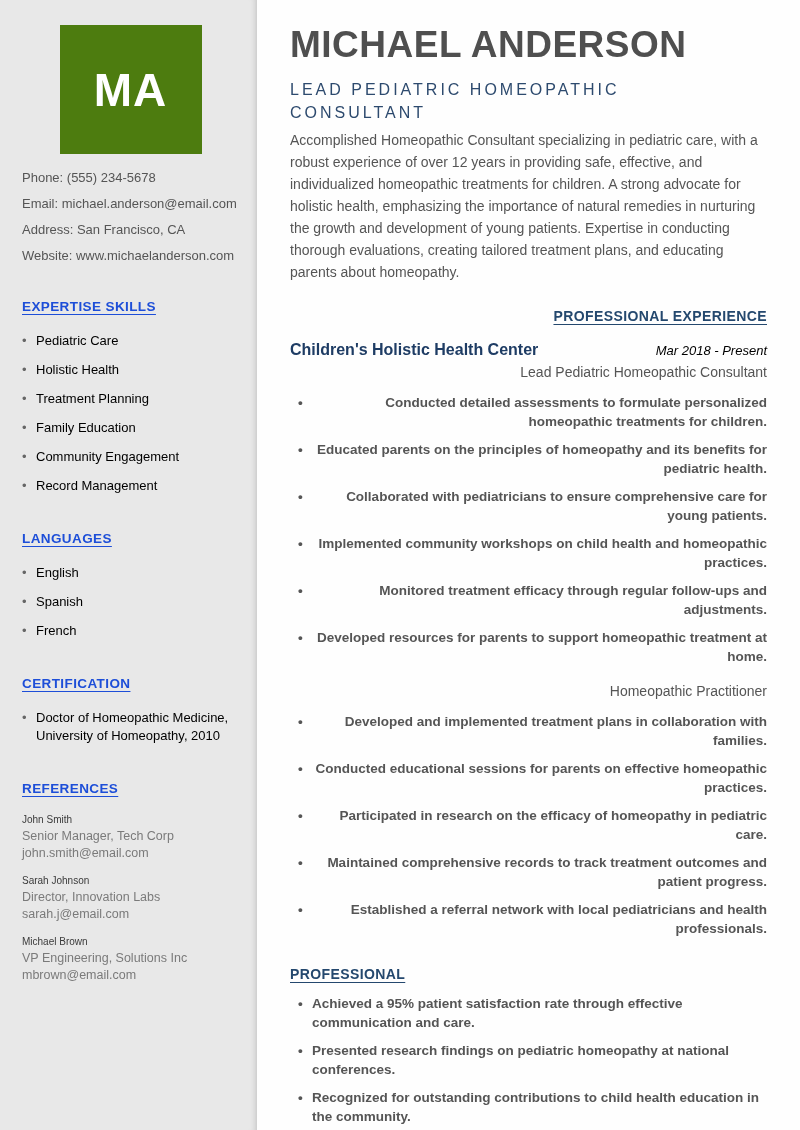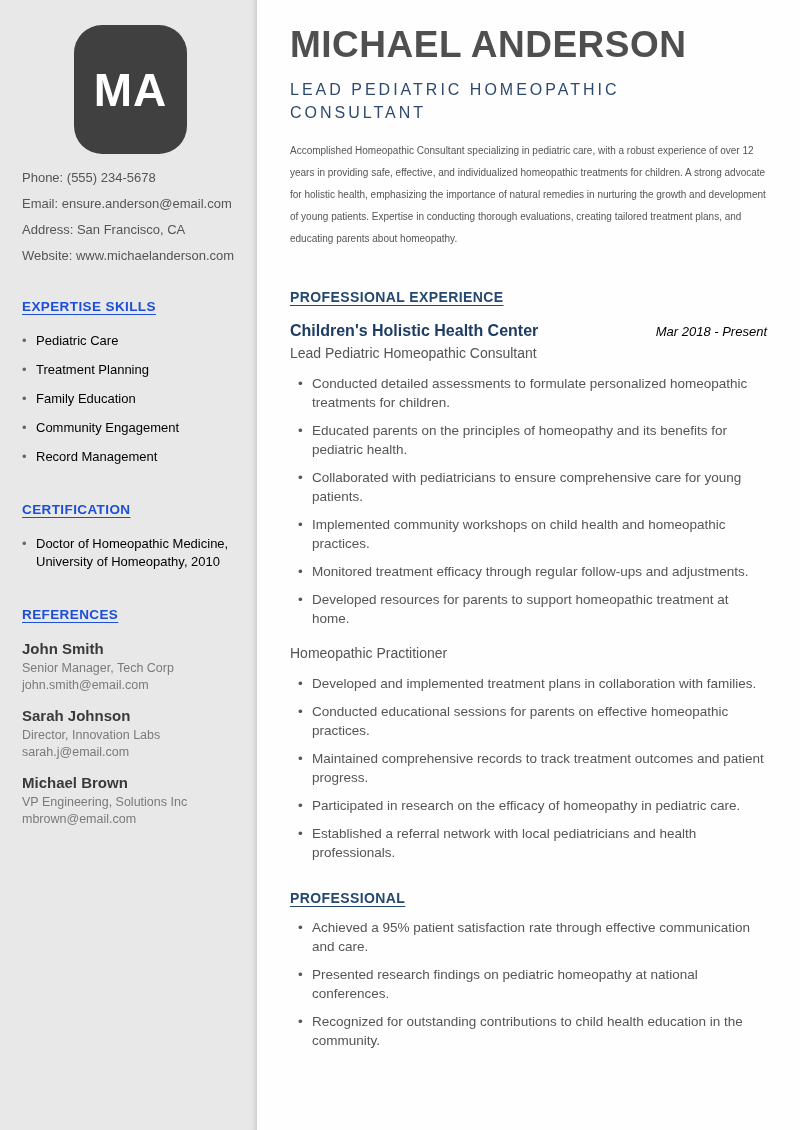--- a/index.html
+++ b/index.html
@@ -24,10 +24,10 @@
     padding: 25px 18px 20px 22px;
   }
   .avatar {
-    width: 113px; height: 129px;
-    background: #404040;
+    width: 142px; height: 129px;
+    background: #4d7c0f;
     margin: 0 auto;
-    display: flex; align-items: center; justify-content: center; border-radius: 28px;
+    display: flex; align-items: center; justify-content: center;
   }
   .avatar-initials {
     color: #ffffff;

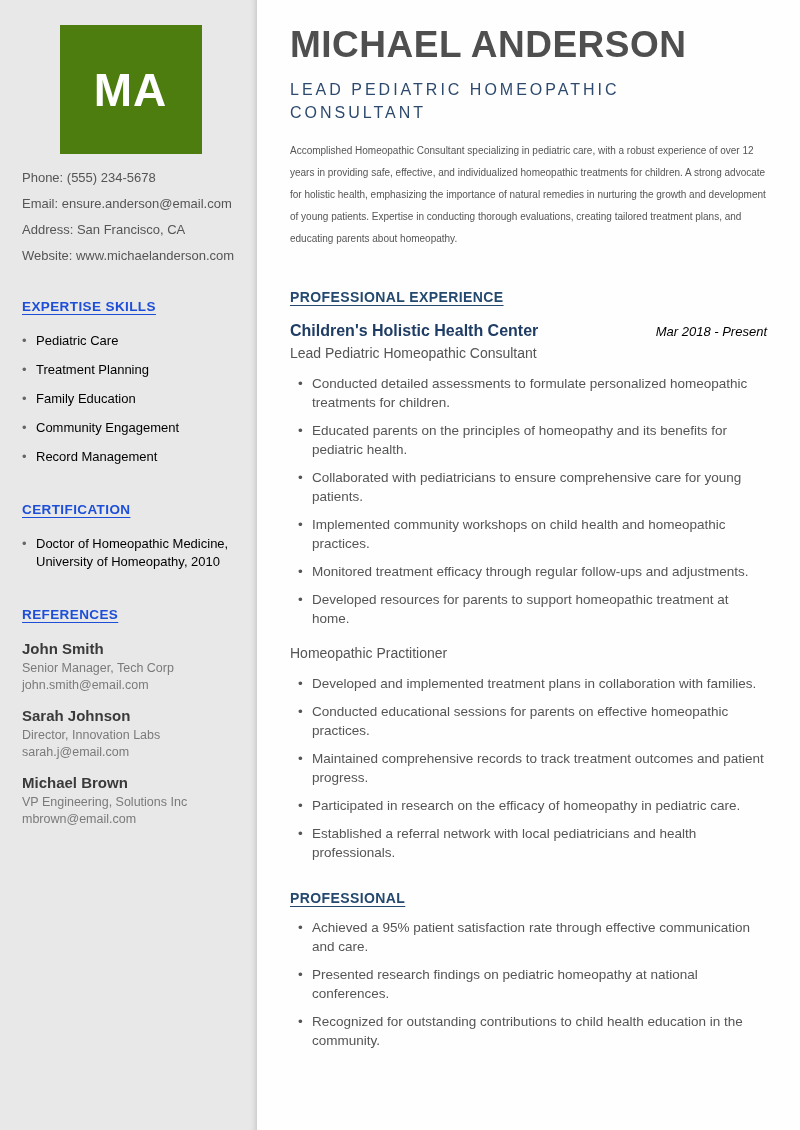--- a/index.html
+++ b/index.html
@@ -102,8 +102,8 @@
     max-width: 470px;
   }
   .summary {
-    margin-top: 16px;
-    font-size: 10px;
+    margin-top: 5px;
+    font-size: 14px;
     color: #555555;
     line-height: 22px;
   }

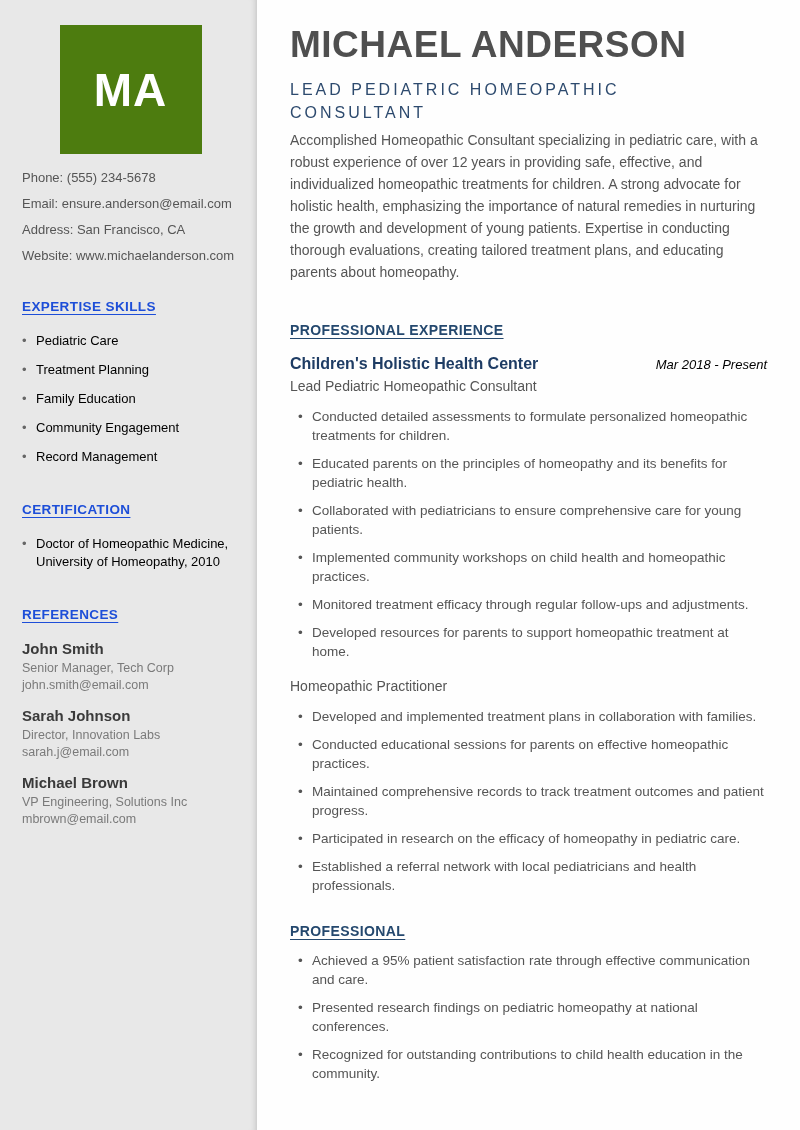--- a/index.html
+++ b/index.html
@@ -167,7 +167,7 @@
 
     <div class="contact">
       <div class="contact-line">Phone: (555) 234-5678</div>
-      <div class="contact-line">Email: ensure.anderson@email.com</div>
+      <div class="contact-line">Email: michael.anderson@email.com</div>
       <div class="contact-line">Address: San Francisco, CA</div>
       <div class="contact-line">Website: www.michaelanderson.com</div>
     </div>

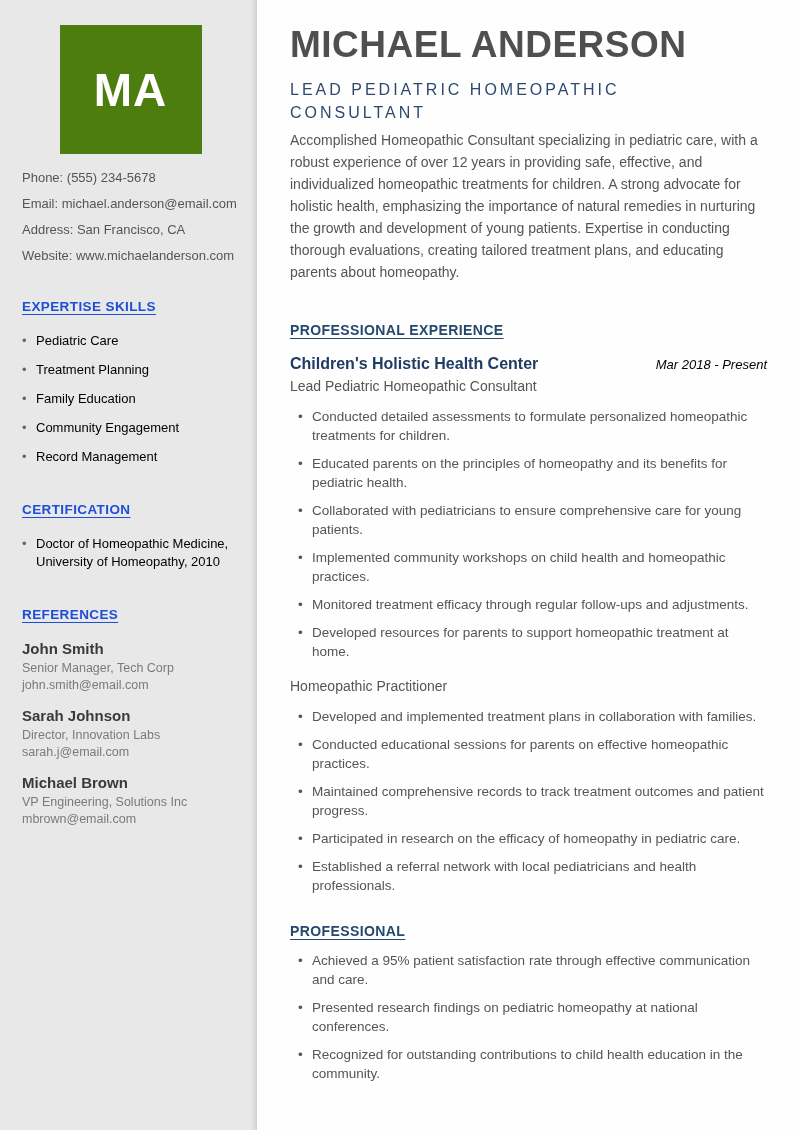--- a/index.html
+++ b/index.html
@@ -115,7 +115,7 @@
     text-decoration: underline;
     text-underline-offset: 3px;
   }
-  .experience-section { margin-top: 39px; }
+  .experience-section { margin-top: 25px; text-align: right; }
   .job { margin-top: 17px; }
   .job-header {
     display: flex;

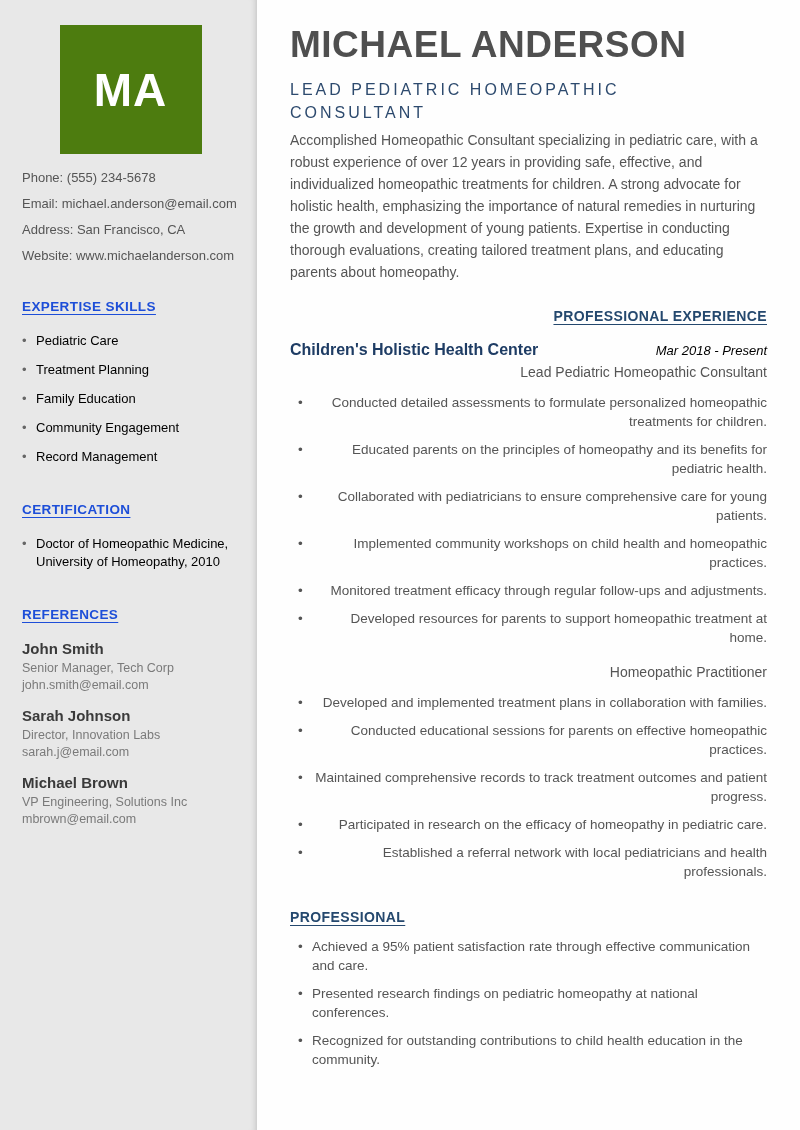--- a/index.html
+++ b/index.html
@@ -176,6 +176,7 @@
       <div class="side-heading">EXPERTISE SKILLS</div>
       <ul class="side-list">
         <li>Pediatric Care</li>
+        <li>Holistic Health</li>
         <li>Treatment Planning</li>
         <li>Family Education</li>
         <li>Community Engagement</li>

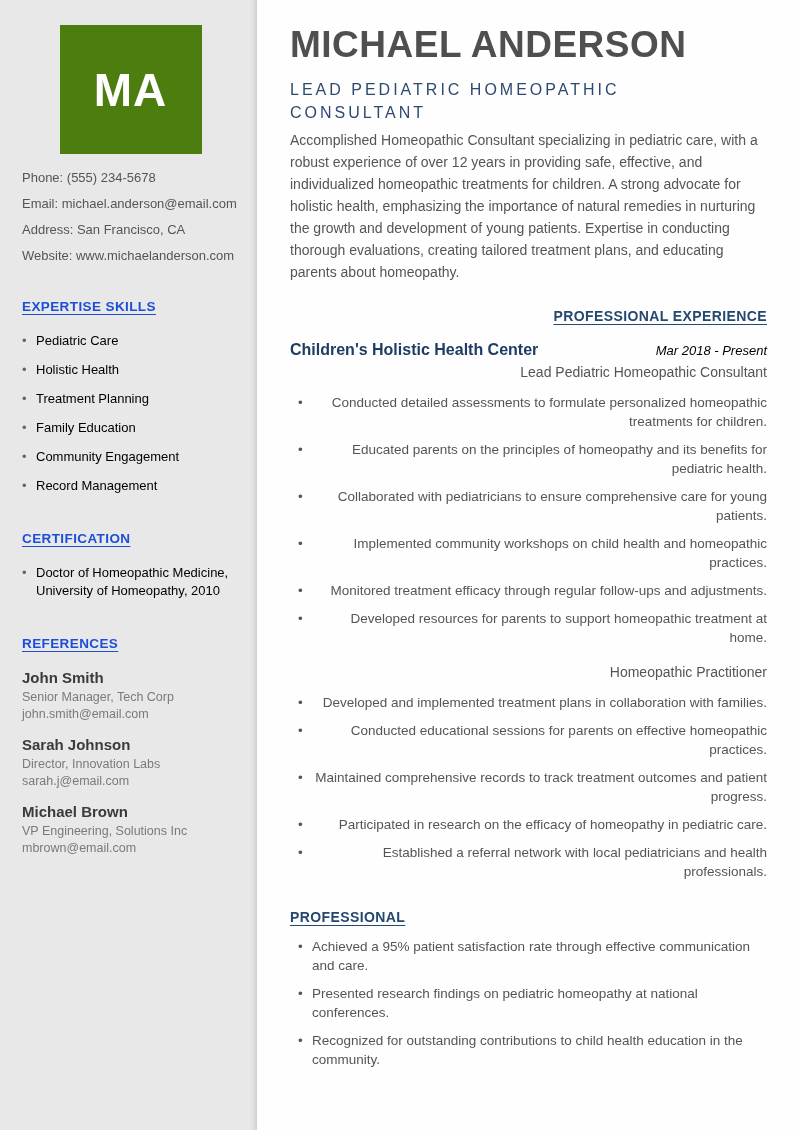--- a/index.html
+++ b/index.html
@@ -137,7 +137,7 @@
     font-size: 14px;
     color: #555555;
   }
-  ul.main-list { list-style: none; margin-top: 13px; }
+  ul.main-list { list-style: none; margin-top: 13px; font-weight: bold; }
   ul.main-list li {
     font-size: 13.5px;
     color: #555555;

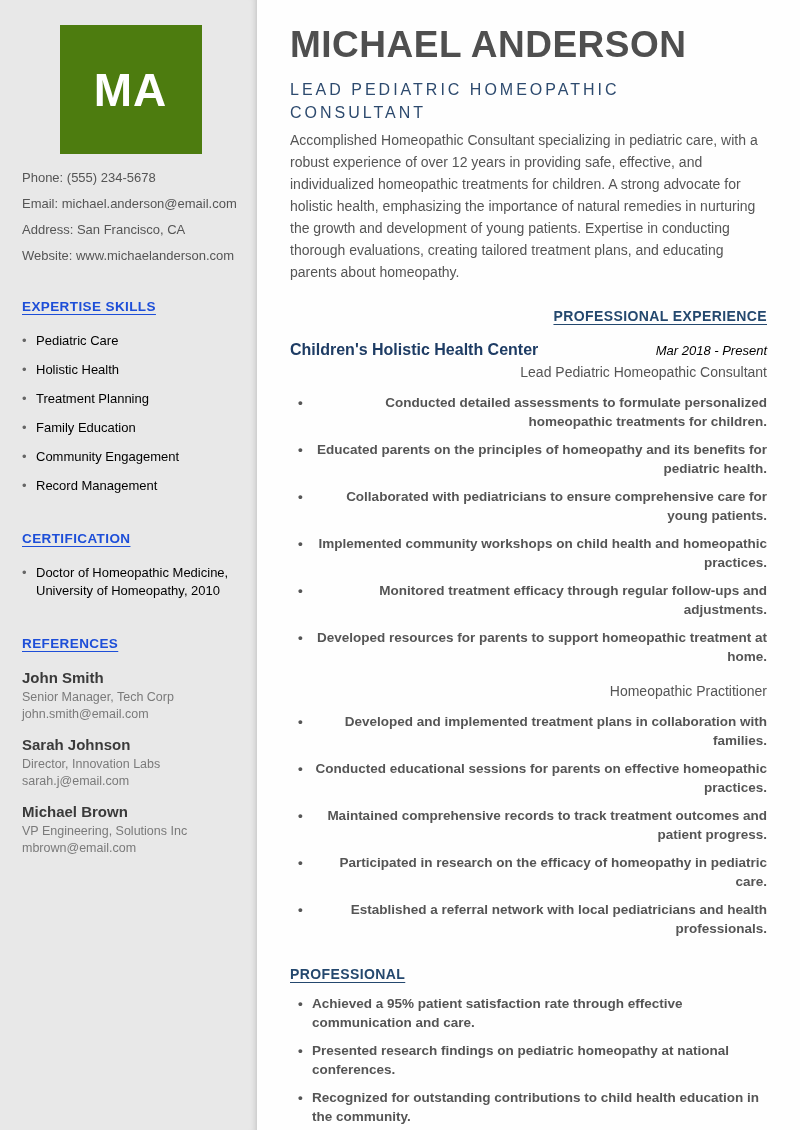--- a/index.html
+++ b/index.html
@@ -184,6 +184,14 @@
       </ul>
     </section>
 
+    <section class="side-section">
+      <div class="side-heading">LANGUAGES</div>
+      <ul class="side-list">
+        <li>English</li>
+        <li>Spanish</li>
+        <li>French</li>
+      </ul>
+    </section>
 
     <section class="side-section">
       <div class="side-heading">CERTIFICATION</div>

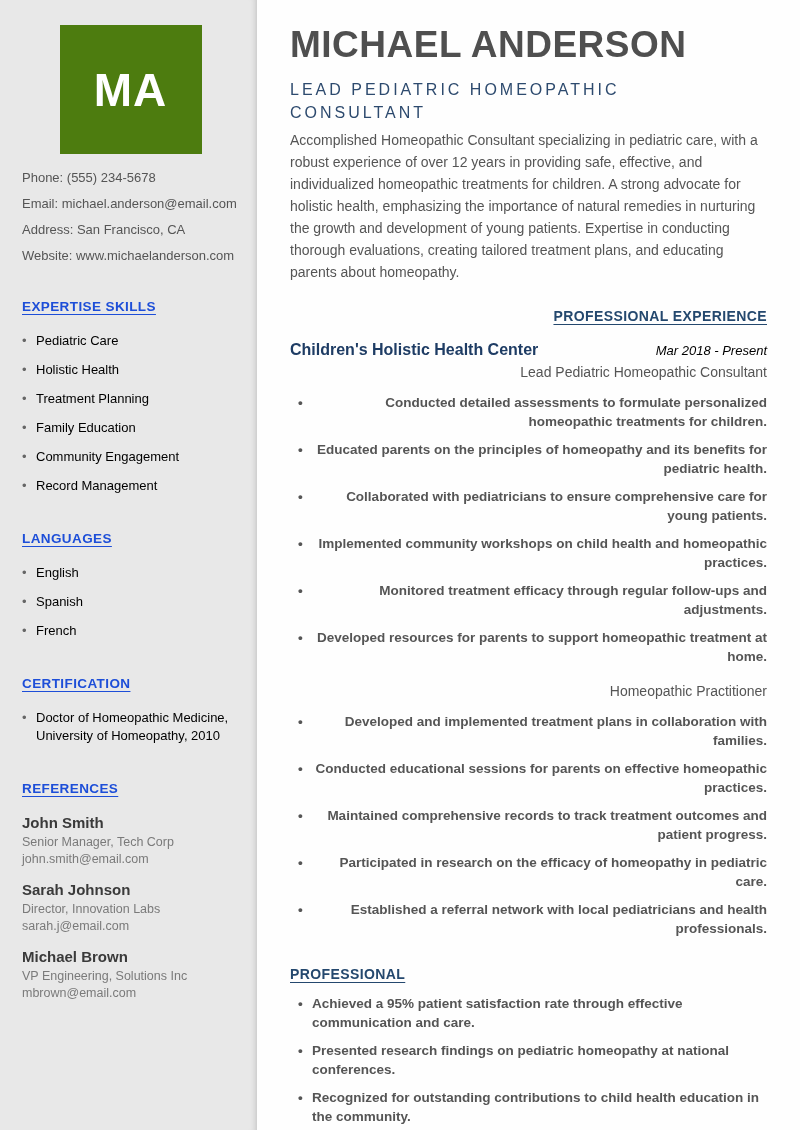--- a/index.html
+++ b/index.html
@@ -69,8 +69,8 @@
   }
   .ref-entry { margin-bottom: 13px; }
   .ref-name {
-    font-size: 15px;
-    font-weight: bold;
+    font-size: 10px;
+    font-weight: normal;
     color: #3a3a3a;
     margin-bottom: 3px;
   }

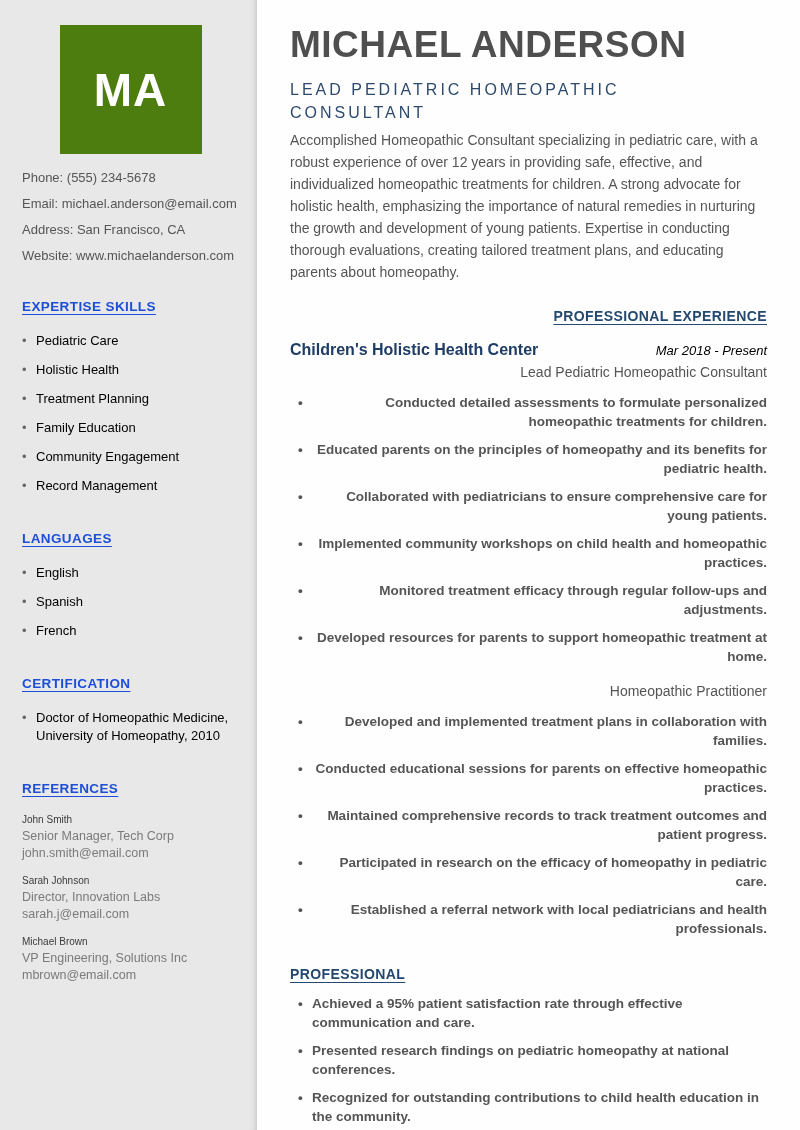--- a/index.html
+++ b/index.html
@@ -250,8 +250,8 @@
         <ul class="main-list">
           <li>Developed and implemented treatment plans in collaboration with families.</li>
           <li>Conducted educational sessions for parents on effective homeopathic practices.</li>
+          <li>Participated in research on the efficacy of homeopathy in pediatric care.</li>
           <li>Maintained comprehensive records to track treatment outcomes and patient progress.</li>
-          <li>Participated in research on the efficacy of homeopathy in pediatric care.</li>
           <li>Established a referral network with local pediatricians and health professionals.</li>
         </ul>
       </div>

